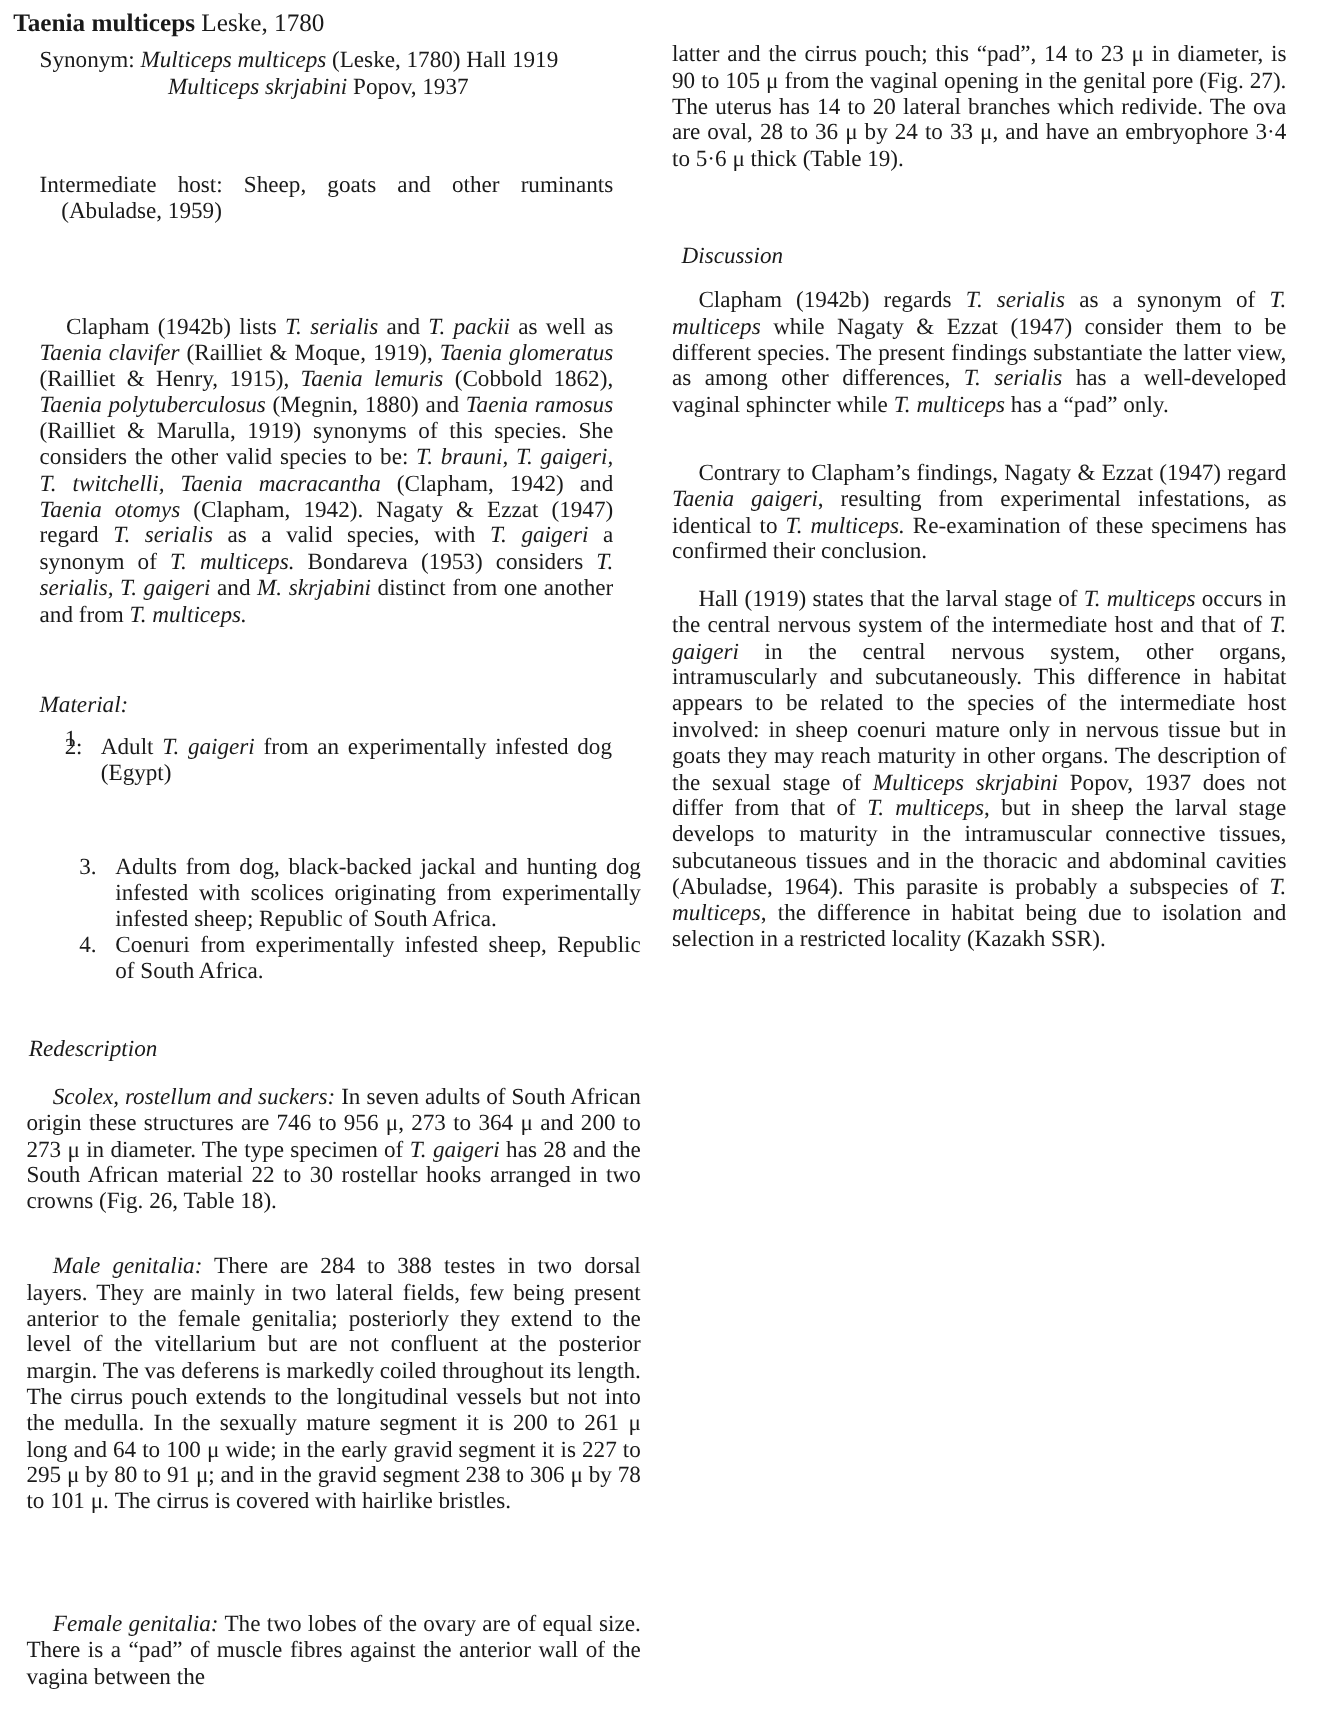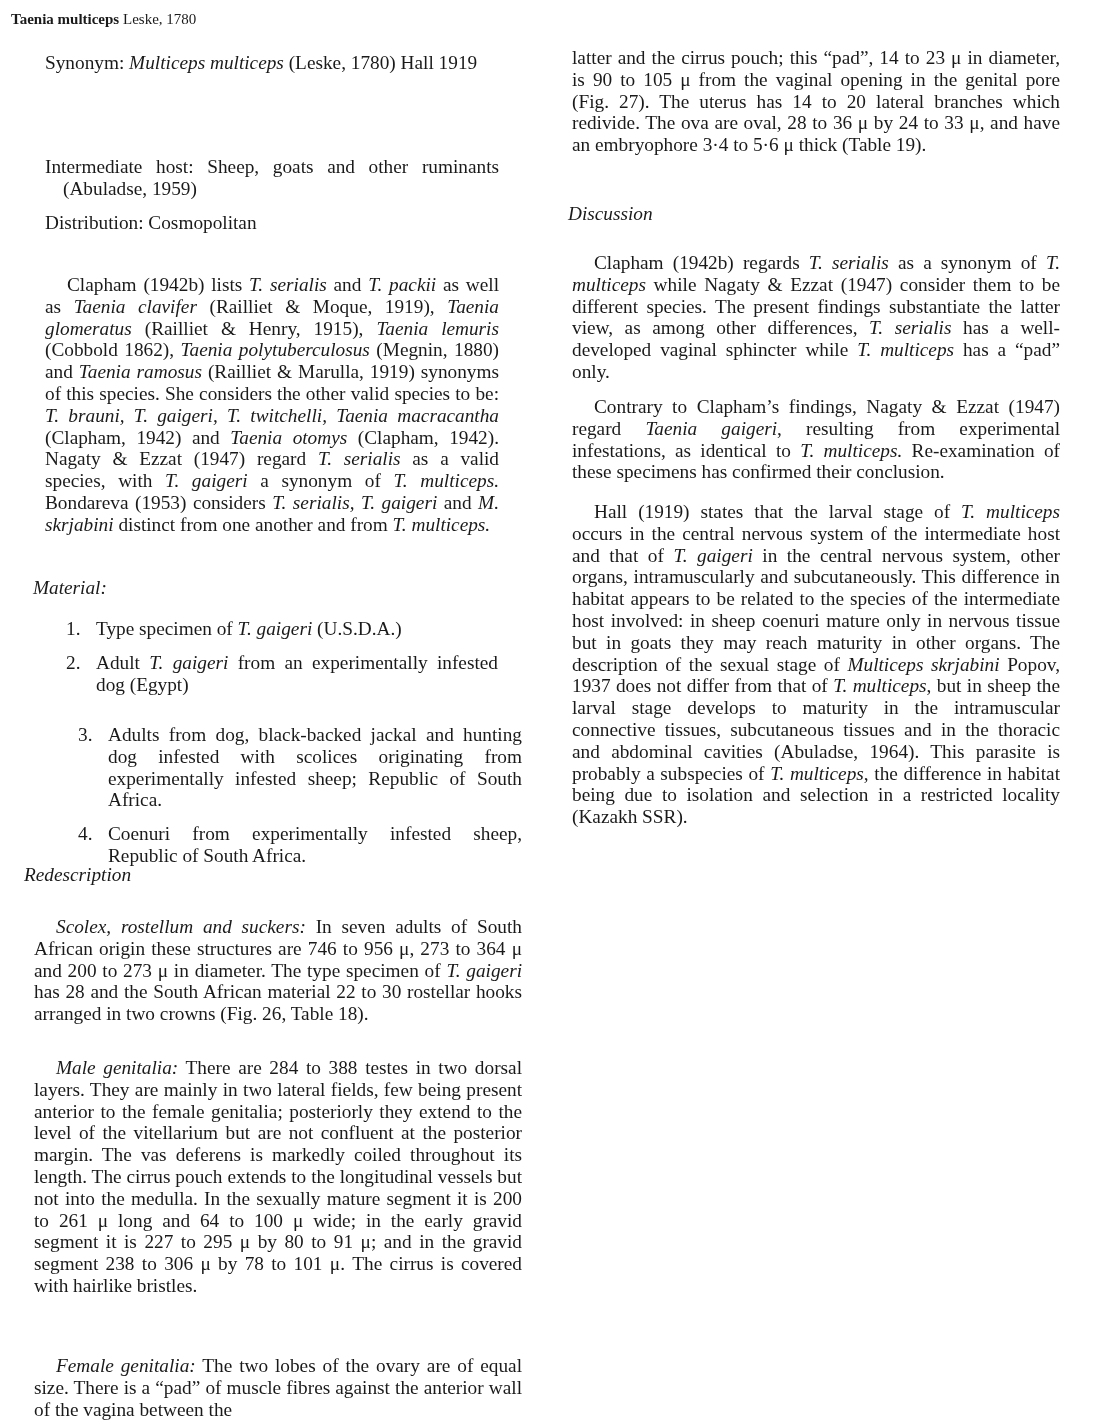--- a/index.html
+++ b/index.html
@@ -15,7 +15,7 @@
   }
   #col-left { left: 0; width: 540px; }
   #col-right { left: 560px; width: 512px; }
-  .title { position: absolute; left: 11px; top: 8px; font-size: 15px; line-height: 22px; white-space: nowrap; }
+  .title { position: absolute; left: 11px; top: 8px; font-size: 21px; line-height: 22px; white-space: nowrap; }
   .title .b { font-weight: bold; }
   .blk { position: absolute; }
   .blk p { margin: 12px; }

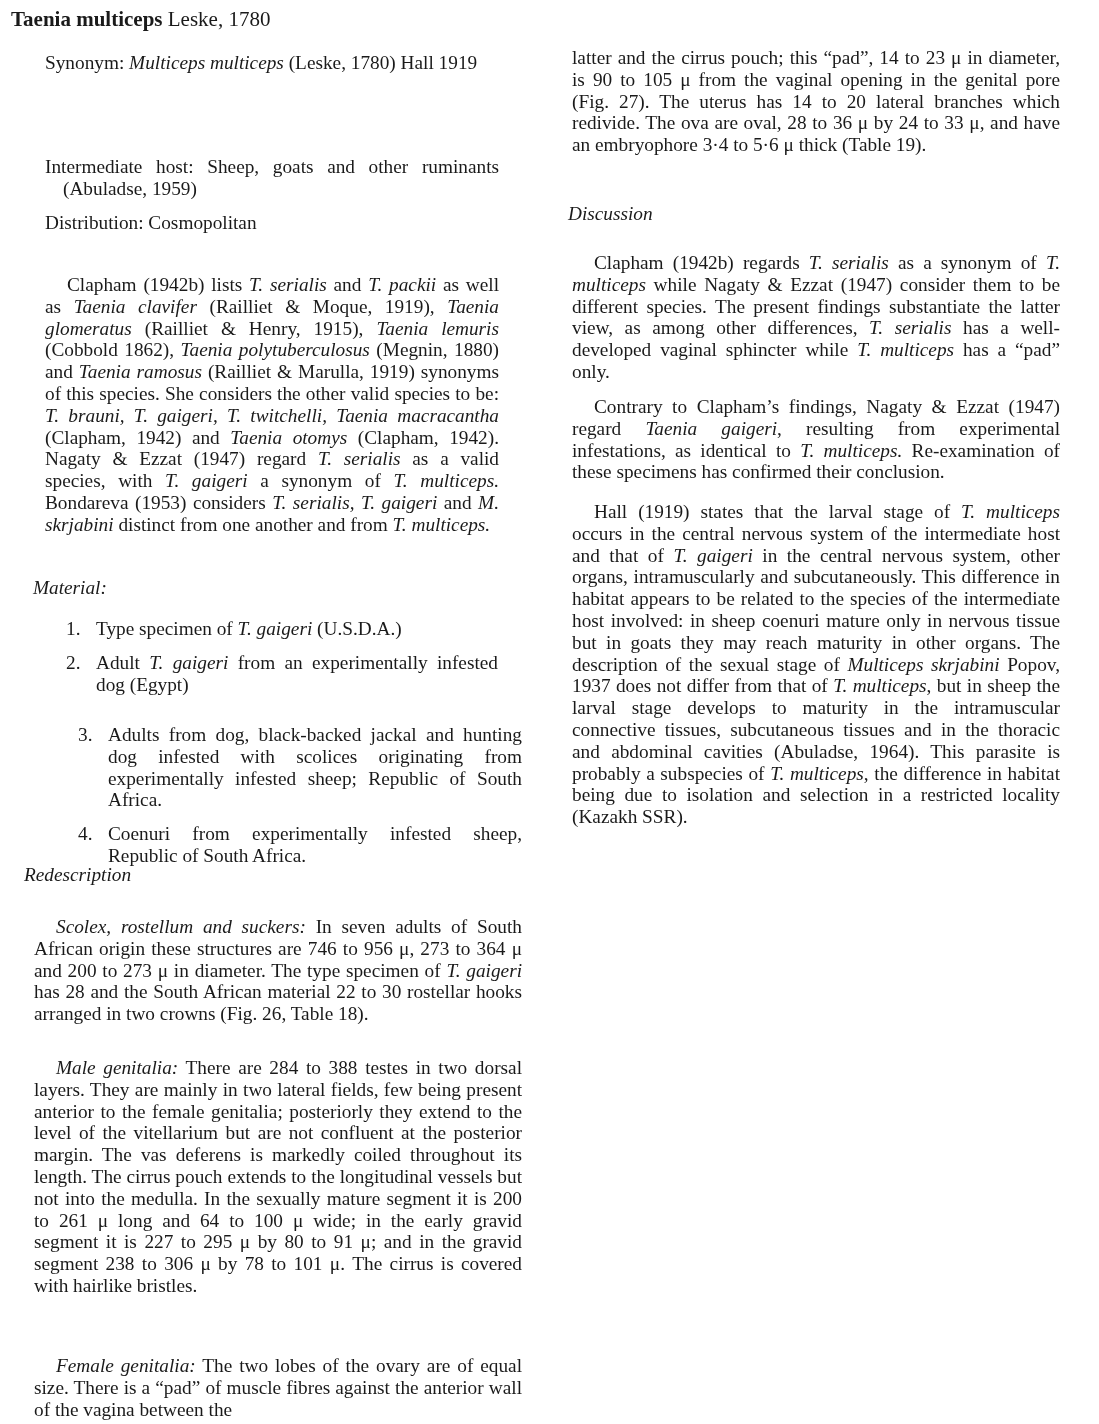--- a/index.html
+++ b/index.html
@@ -18,7 +18,7 @@
   .title { position: absolute; left: 11px; top: 8px; font-size: 21px; line-height: 22px; white-space: nowrap; }
   .title .b { font-weight: bold; }
   .blk { position: absolute; }
-  .blk p { margin: 12px; }
+  .blk p { margin: 0; }
   .hang { padding-left: 18px; text-indent: -18px; }
   .syn-cont { padding-left: 107px; }
   .indent { text-indent: 22px; }

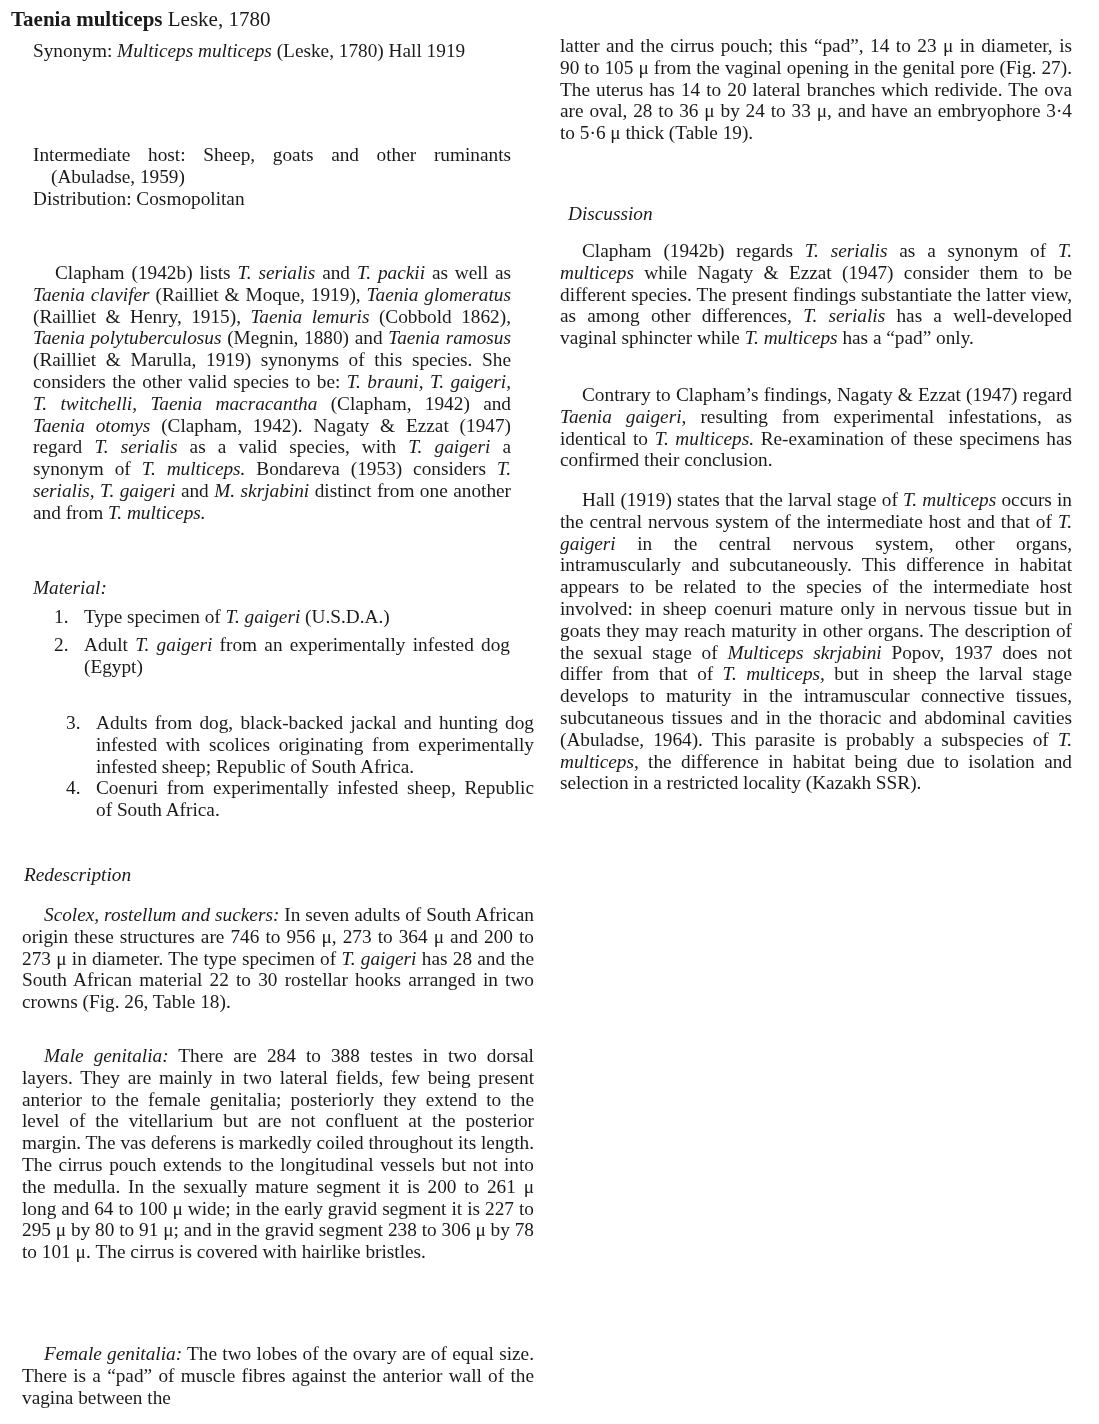--- a/index.html
+++ b/index.html
@@ -38,6 +38,7 @@
 <div class="col" id="col-left">
   <div class="blk" style="left:33px; top:40px; width:478px;">
     <p><span>Synonym: </span><span><i>Multiceps multiceps</i><span> (Leske, 1780) Hall 1919</span></span></p>
+    <p class="syn-cont"><i>Multiceps skrjabini</i><span> Popov, 1937</span></p>
   </div>
   <div class="blk" style="left:33px; top:144px; width:478px;">
     <p class="hang"><span>Intermediate host: Sheep, goats and other ruminants (Abuladse, 1959)</span></p>

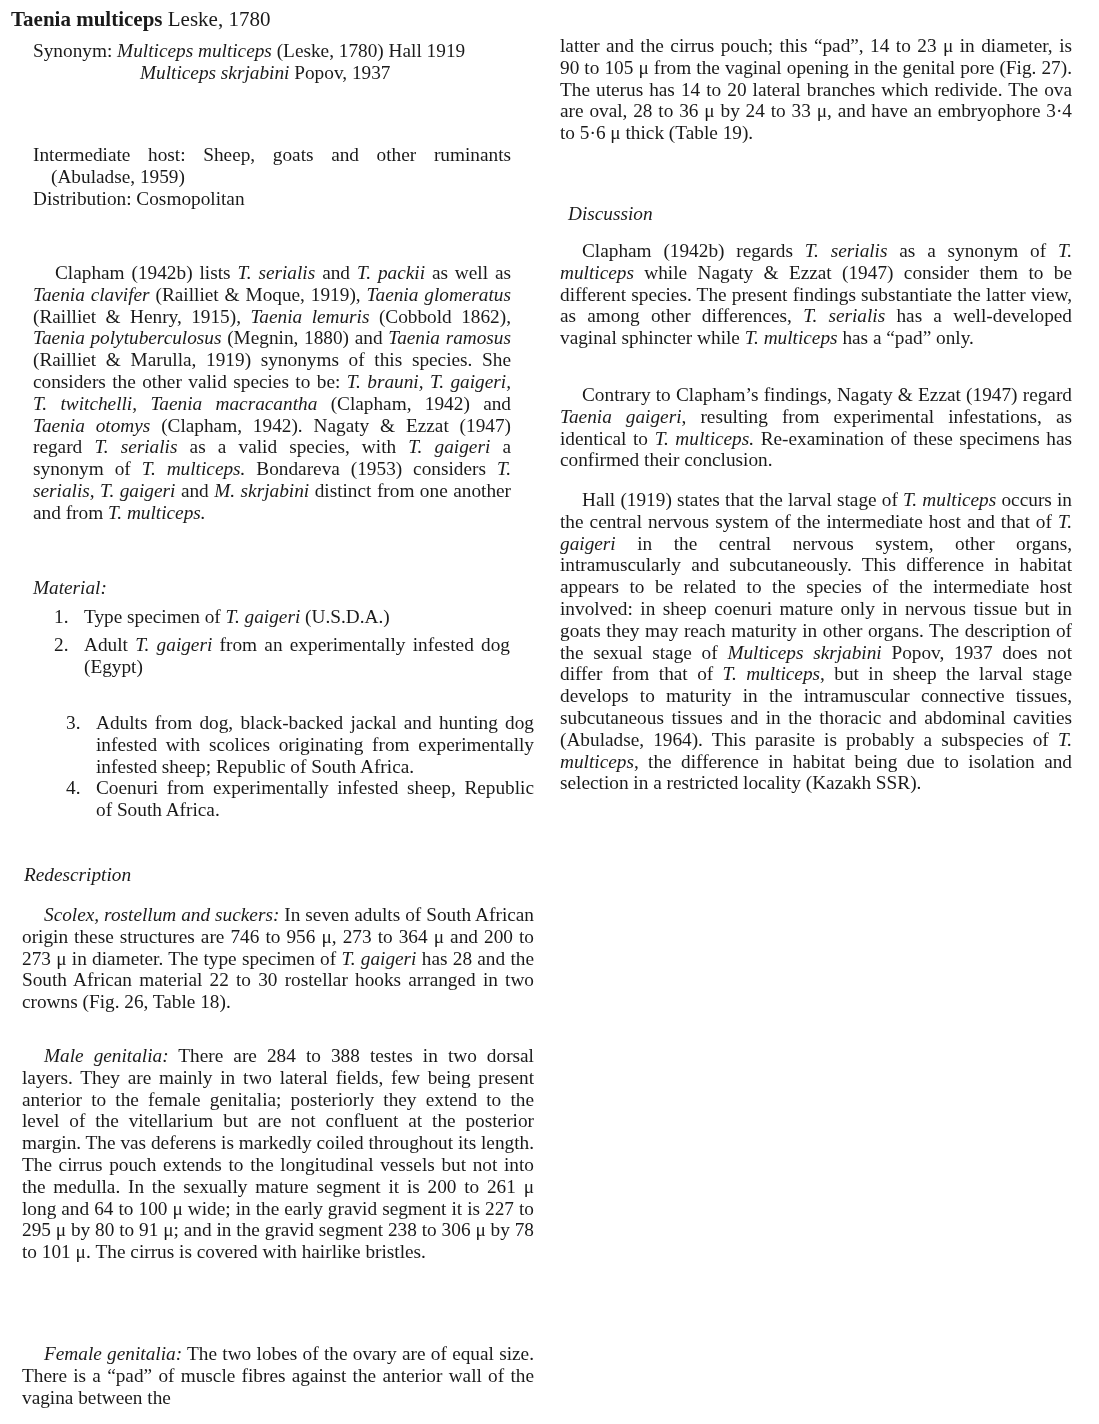--- a/index.html
+++ b/index.html
@@ -42,7 +42,6 @@
   </div>
   <div class="blk" style="left:33px; top:144px; width:478px;">
     <p class="hang"><span>Intermediate host: Sheep, goats and other ruminants (Abuladse, 1959)</span></p>
-    <p class="hang"><span>Distribution: Cosmopolitan</span></p>
   </div>
   <div class="blk" style="left:33px; top:262px; width:478px;">
     <p class="indent last"><span>Clapham (1942b) lists </span><i>T. serialis</i><span> and </span><i>T. packii</i><span> as well as </span><i>Taenia clavifer</i><span> (Railliet &amp; Moque, 1919), </span><i>Taenia glomeratus</i><span> (Railliet &amp; Henry, 1915), </span><i>Taenia lemuris</i><span> (Cobbold 1862), </span><i>Taenia polytuber­culosus</i><span> (Megnin, 1880) and </span><i>Taenia ramosus</i><span> (Railliet &amp; Marulla, 1919) synonyms of this species. She considers the other valid species to be: </span><i>T. brauni, T. gaigeri, T. twitchelli, Taenia macracantha</i><span> (Clap­ham, 1942) and </span><i>Taenia otomys</i><span> (Clapham, 1942). Nagaty &amp; Ezzat (1947) regard </span><i>T. serialis</i><span> as a valid species, with </span><i>T. gaigeri</i><span> a synonym of </span><i>T. multiceps.</i><span> Bondareva (1953) considers </span><i>T. serialis, T. gaigeri</i><span> and </span><i>M. skrjabini</i><span> distinct from one another and from </span><i>T. multiceps.</i></p>

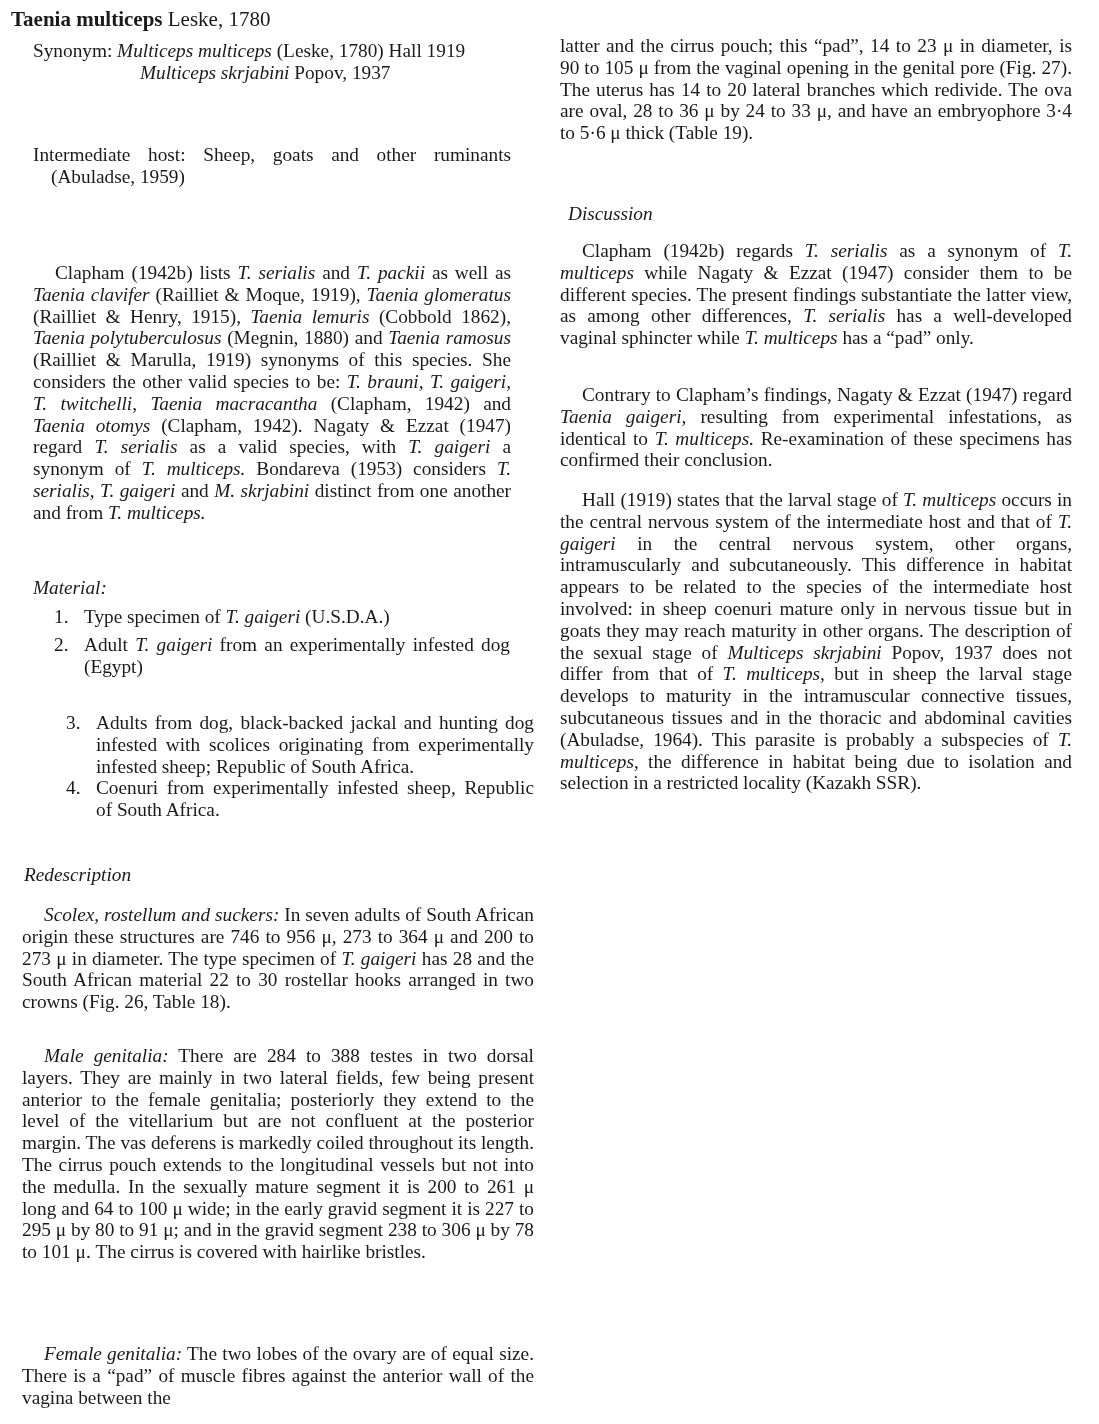--- a/index.html
+++ b/index.html
@@ -48,7 +48,7 @@
   </div>
   <div class="blk head-i" style="left:33px; top:577px;">Material:</div>
   <div class="blk" style="left:54px; top:606px; width:456px;">
-    <p class="li last"><span class="num">1.</span><span><span>Type specimen of </span><i>T. gaigeri</i><span> (U.S.D.A.)</span></span></p>
+    <p class="li last"><span class="num">1.</span></p>
     <p class="li last" style="margin-top:6px;"><span class="num">2.</span><span><span>Adult </span><i>T. gaigeri</i><span> from an experimentally in­fested dog (Egypt)</span></span></p>
   </div>
   <div class="blk" style="left:66px; top:712px; width:468px;">

